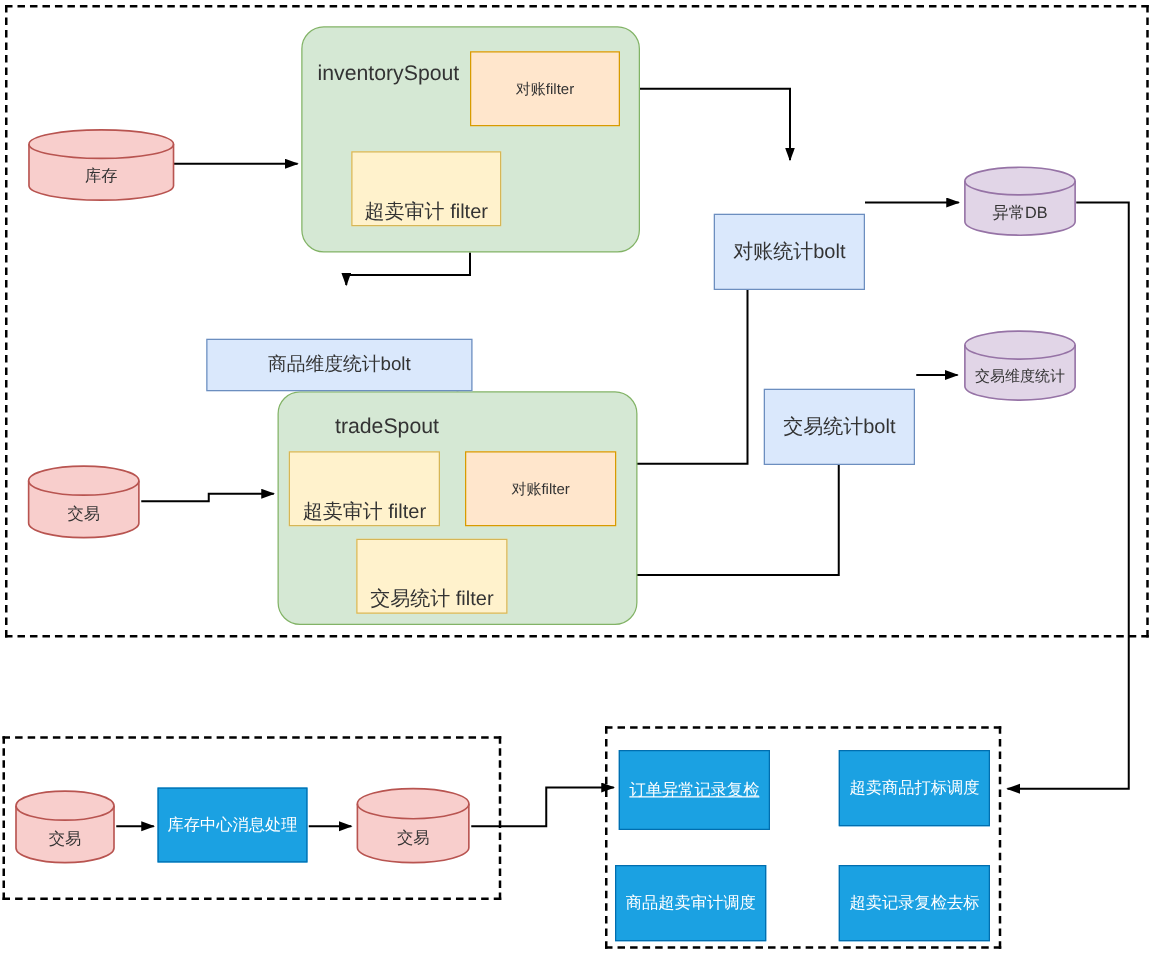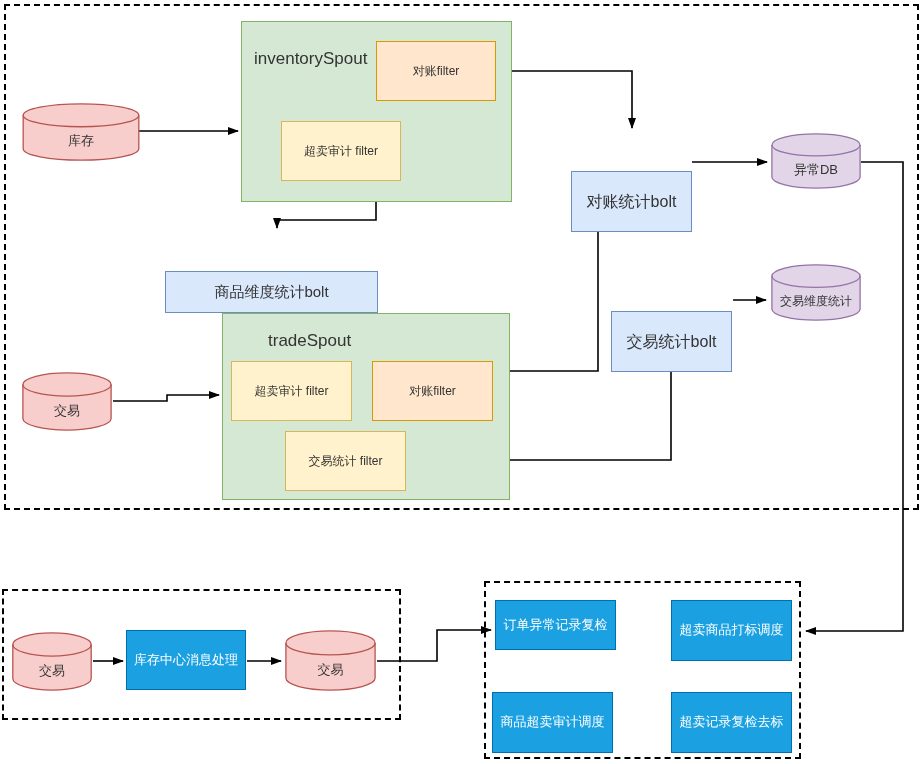--- a/index.html
+++ b/index.html
@@ -22,7 +22,7 @@
     position:absolute;box-sizing:border-box;border:1px solid;
     display:flex;align-items:center;justify-content:center;text-align:center;line-height:1.25;
   }
-  .green{background:var(--green-fill);border-color:var(--green-stroke);}
+  .green{background:var(--green-fill);border-color:var(--green-stroke);border-radius:18px;}
   .yellow{background:var(--yellow-fill);border-color:var(--yellow-stroke);font-size:12px;}
   .orange{background:var(--orange-fill);border-color:var(--orange-stroke);font-size:12px;}
   .blue{background:var(--blue-fill);border-color:var(--blue-stroke);font-size:16px;margin-top:40px;}

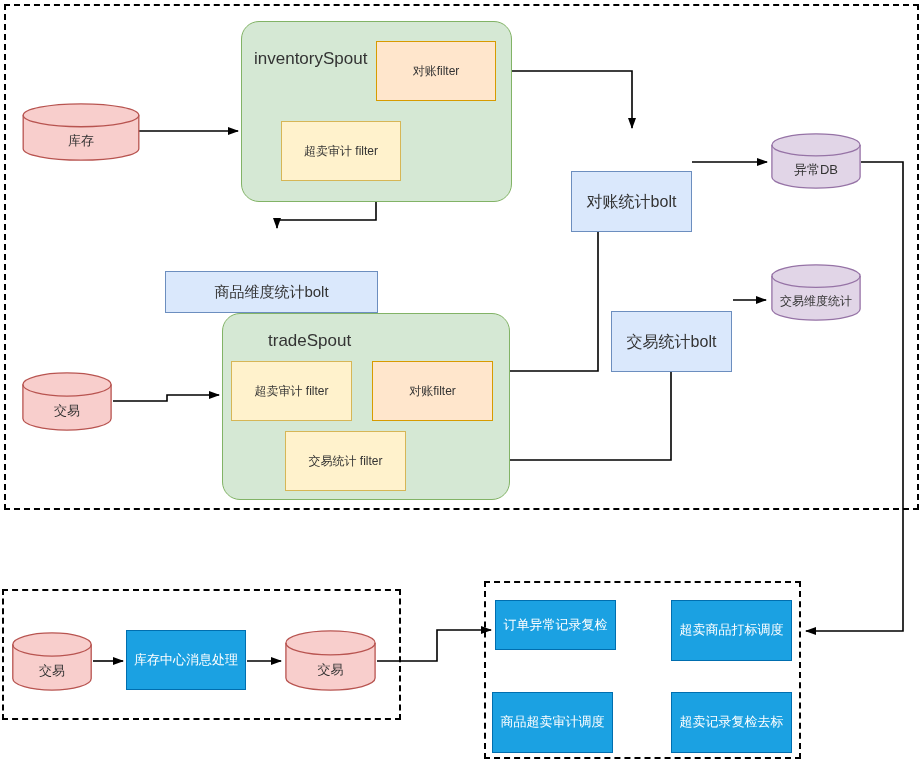--- a/index.html
+++ b/index.html
@@ -23,7 +23,7 @@
     display:flex;align-items:center;justify-content:center;text-align:center;line-height:1.25;
   }
   .green{background:var(--green-fill);border-color:var(--green-stroke);border-radius:18px;}
-  .yellow{background:var(--yellow-fill);border-color:var(--yellow-stroke);font-size:12px;}
+  .yellow{background:var(--yellow-fill);border-color:var(--yellow-stroke);font-size:16px;align-items:flex-end;}
   .orange{background:var(--orange-fill);border-color:var(--orange-stroke);font-size:12px;}
   .blue{background:var(--blue-fill);border-color:var(--blue-stroke);font-size:16px;margin-top:40px;}
   .blue.small{font-size:15px;}

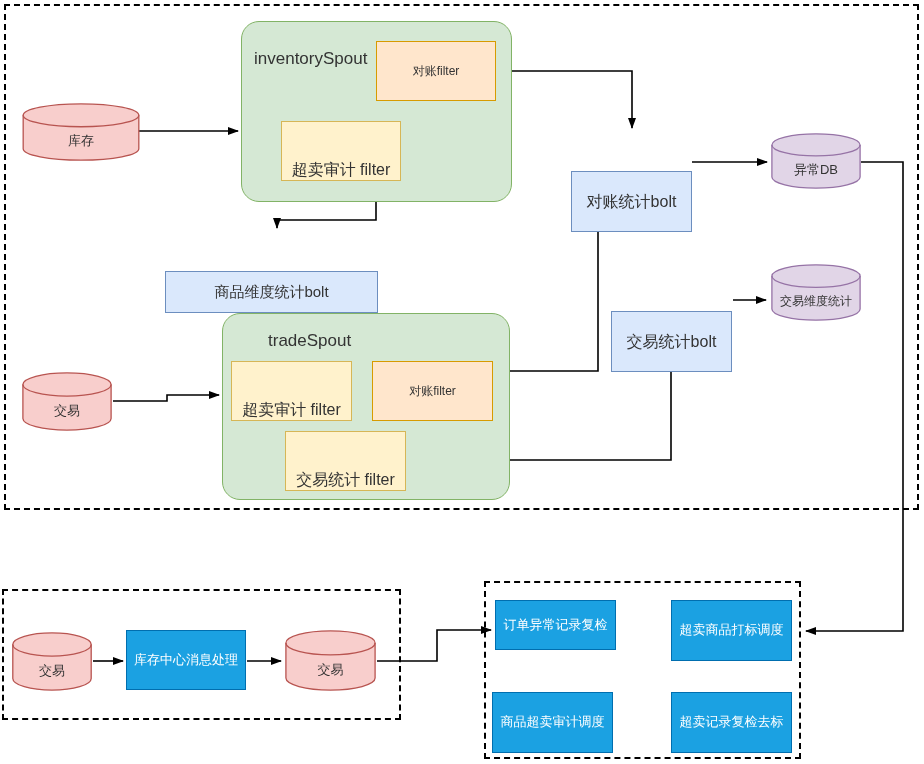--- a/index.html
+++ b/index.html
@@ -157,7 +157,7 @@
     <span>库存中心消息处理</span>
   </div>
 
-  <div class="node azure" style="left:495px;top:600px;width:121px;height:50px;">
+  <div class="node azure" style="left:495px;top:600px;width:121px;height:64px;text-decoration:underline;">
     <span>订单异常记录复检</span>
   </div>
   <div class="node azure" style="left:671px;top:600px;width:121px;height:61px;">

